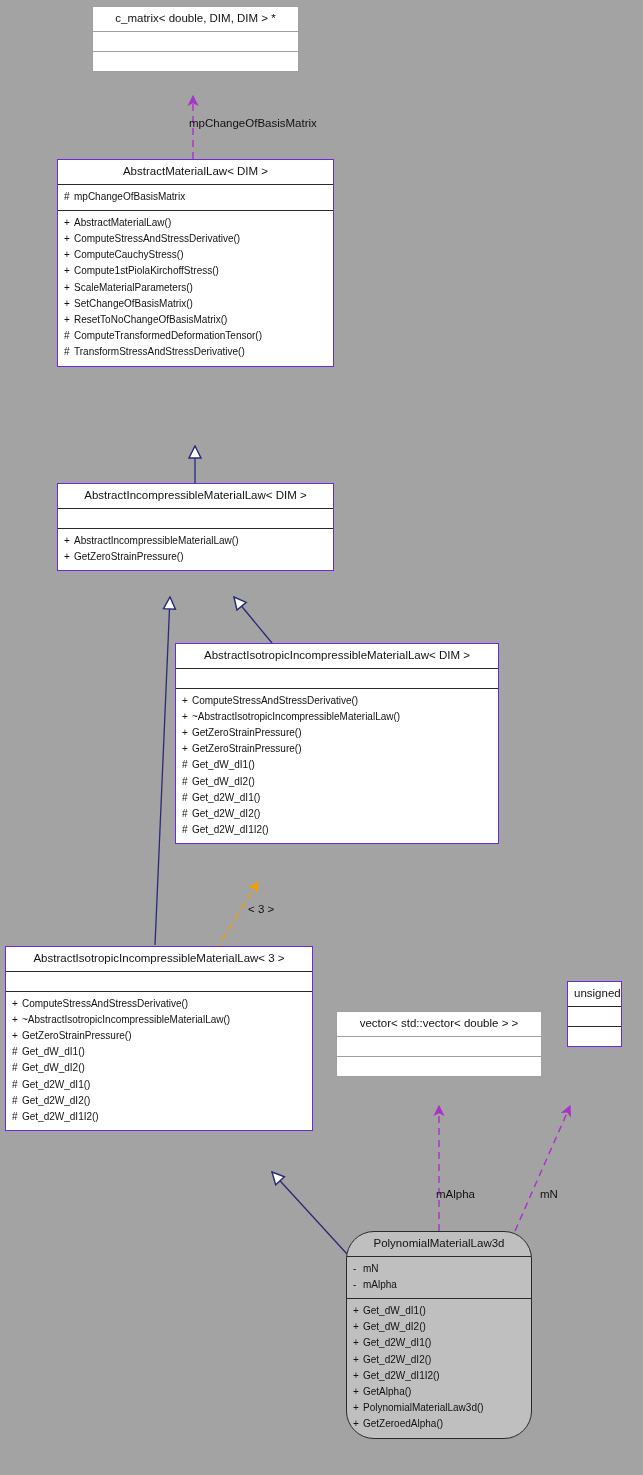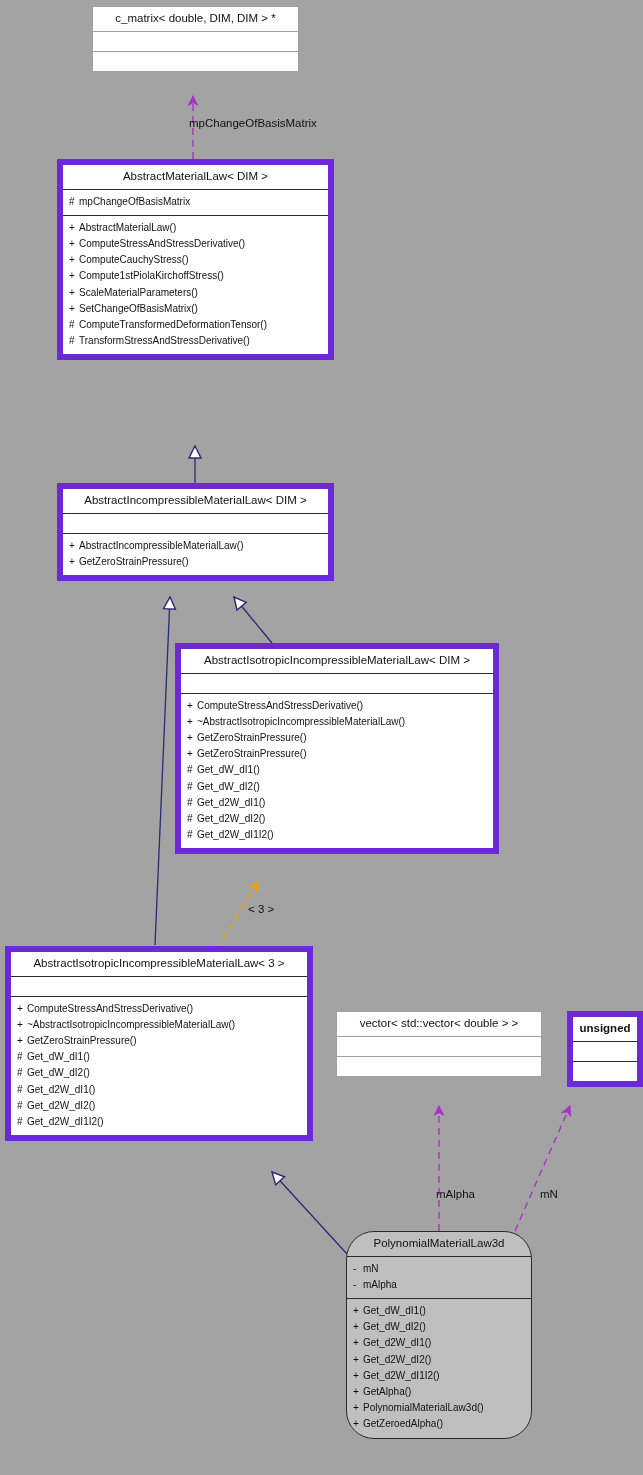--- a/index.html
+++ b/index.html
@@ -27,7 +27,7 @@
     position: absolute;
     box-sizing: border-box;
     background: #ffffff;
-    border: 6px solid #6d28d9;
+    border: 1px solid #6d28d9;
     z-index: 3;
   }
   .node.gray-border {

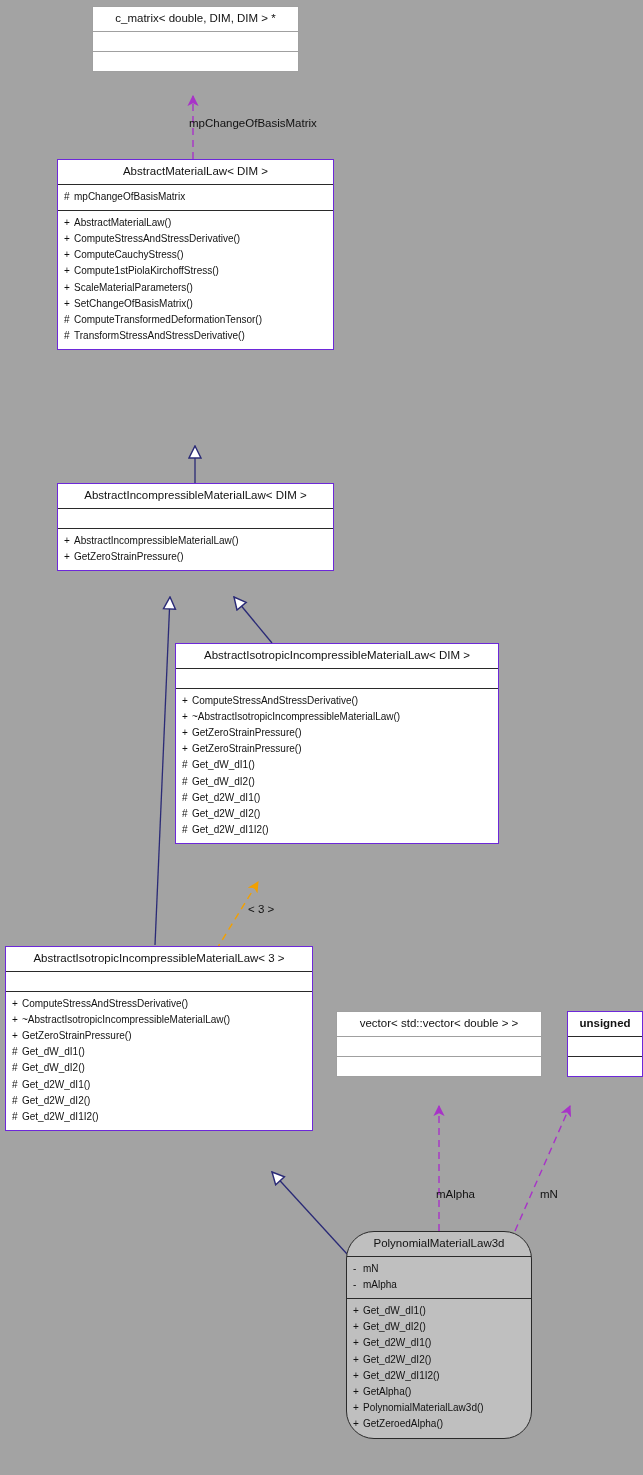--- a/index.html
+++ b/index.html
@@ -141,6 +141,7 @@
       <div class="row"><span class="vis">+</span><span>Compute1stPiolaKirchoffStress()</span></div>
       <div class="row"><span class="vis">+</span><span>ScaleMaterialParameters()</span></div>
       <div class="row"><span class="vis">+</span><span>SetChangeOfBasisMatrix()</span></div>
+      <div class="row"><span class="vis">+</span><span>ResetToNoChangeOfBasisMatrix()</span></div>
       <div class="row"><span class="vis">#</span><span>ComputeTransformedDeformationTensor()</span></div>
       <div class="row"><span class="vis">#</span><span>TransformStressAndStressDerivative()</span></div>
     </div>

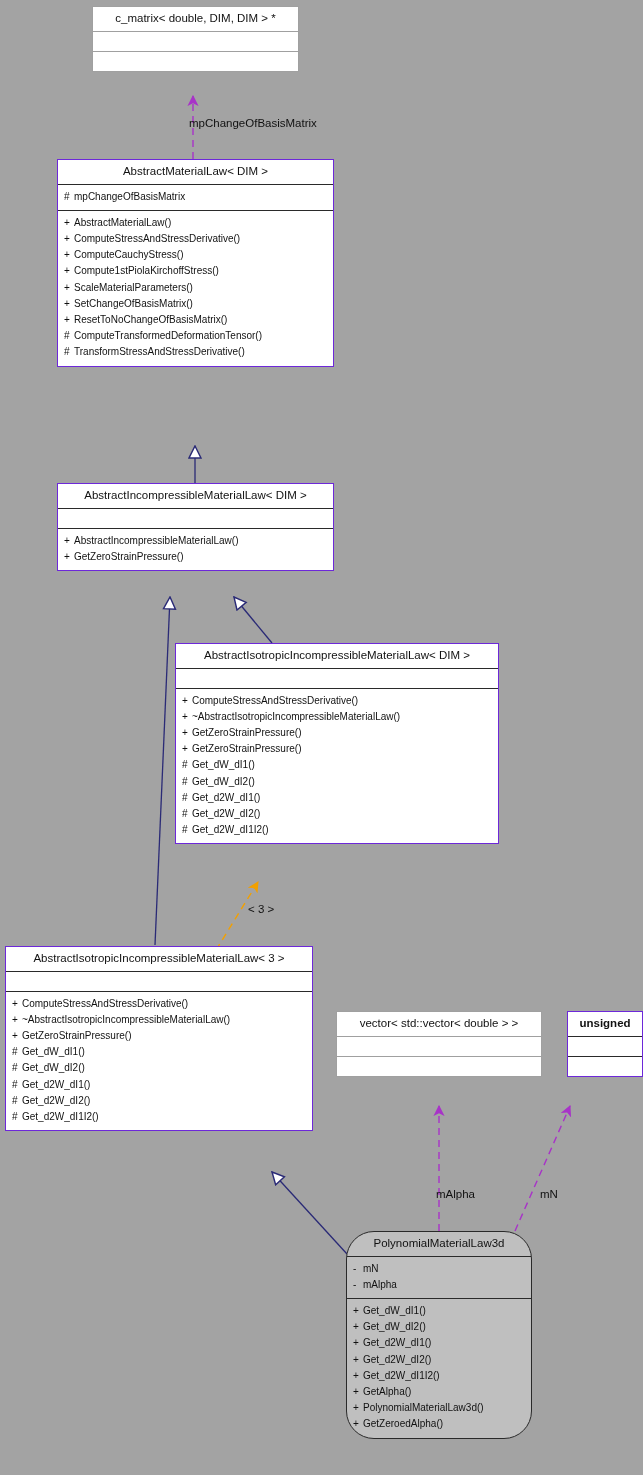--- a/index.html
+++ b/index.html
@@ -203,7 +203,7 @@
     <div class="compartment empty"></div>
   </div>
 
-  <div class="node" style="left:567px; top:1011px; width:76px;font-weight:bold;">
+  <div class="node" style="left:567px; top:981px; width:55px;">
     <div class="title">unsigned</div>
     <div class="sep"></div>
     <div class="compartment empty"></div>

